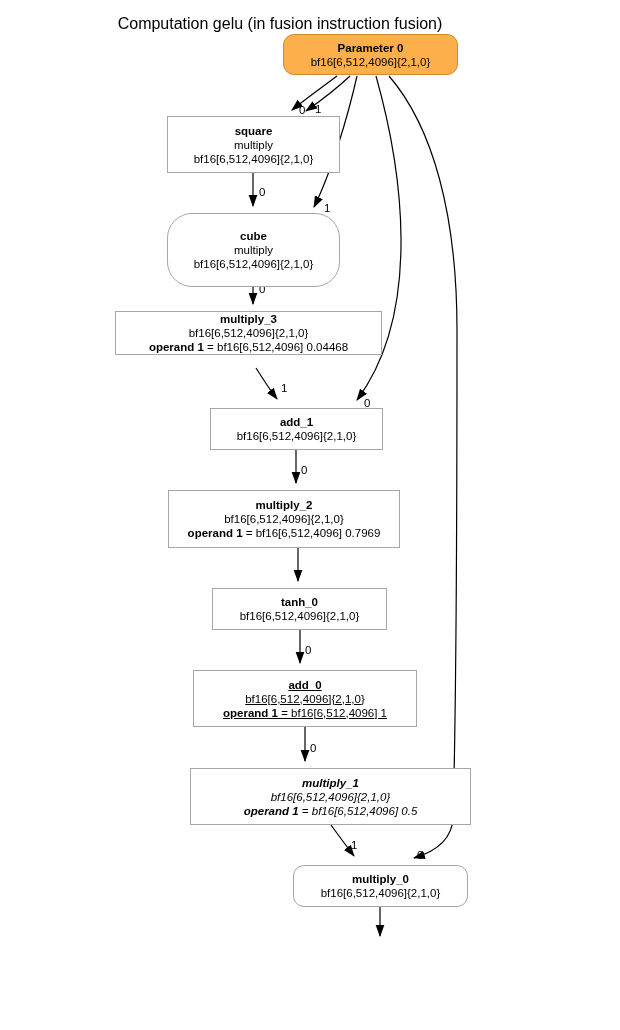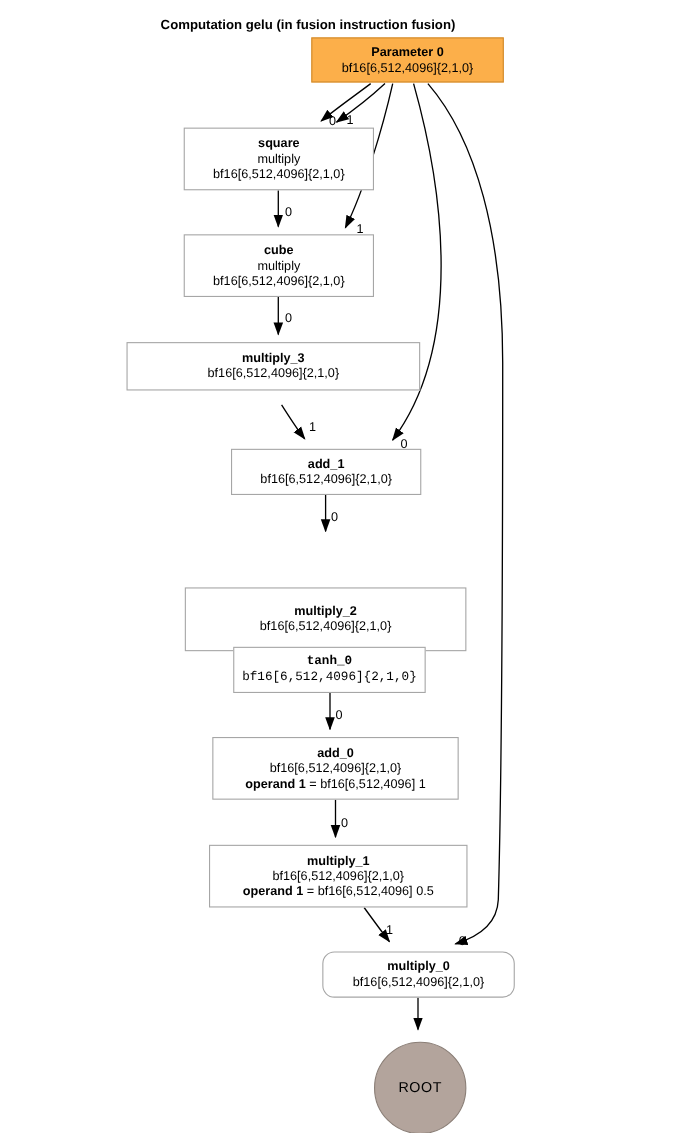--- a/index.html
+++ b/index.html
@@ -13,7 +13,7 @@
   .edge-label{font-family:"Liberation Sans",sans-serif;font-size:11.5px;fill:var(--text,#000);}
   #graph-title{
     position:absolute;left:60px;top:15px;width:440px;text-align:center;
-    font-size:12px;font-weight:bold;
+    font-size:16px;font-weight:normal;
   }
   .node{
     position:absolute;box-sizing:border-box;

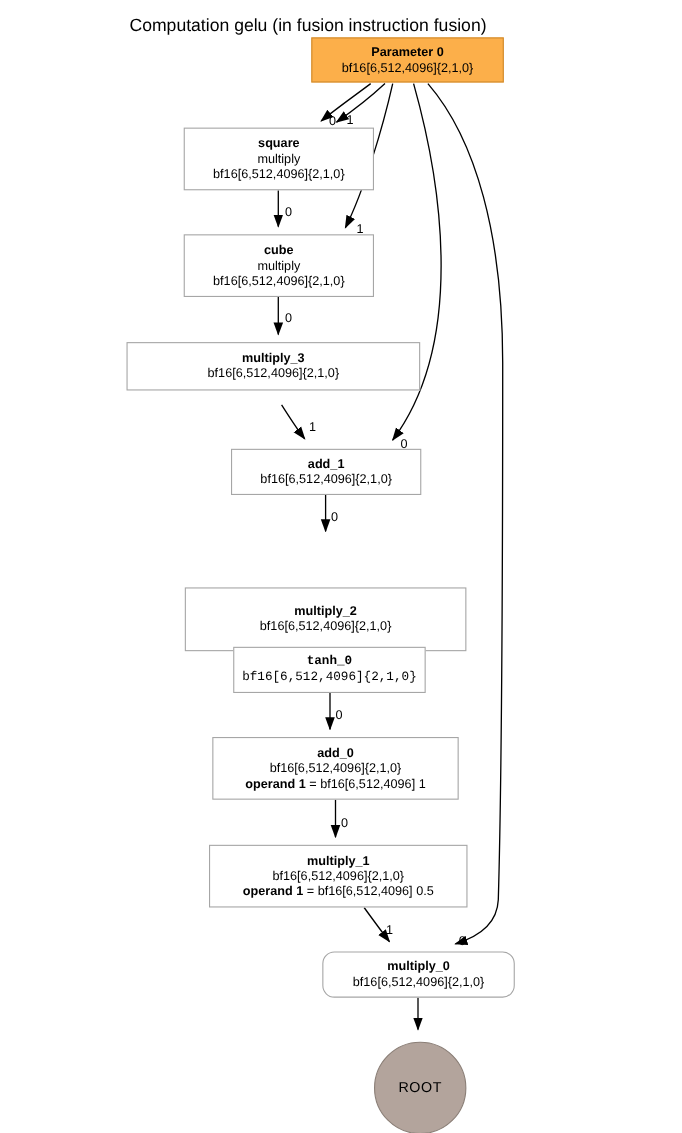--- a/index.html
+++ b/index.html
@@ -75,7 +75,7 @@
       <path d="M380,907 L380,936" class="edge" marker-end="url(#arrow)"></path>
     </svg>
   <div id="graph-title">Computation gelu (in fusion instruction fusion)</div>
-<div class="node parameter" style="left: 283px; top: 34px; width: 175px; height: 41px;">
+<div class="node parameter" style="left: 283px; top: 34px; width: 175px; height: 41px; border-radius: 11px;">
       <div class="line"><span class="b">Parameter 0</span><span class="n"></span></div>
       <div class="line"><span class="b"></span><span class="n">bf16[6,512,4096]{2,1,0}</span></div>
     </div>

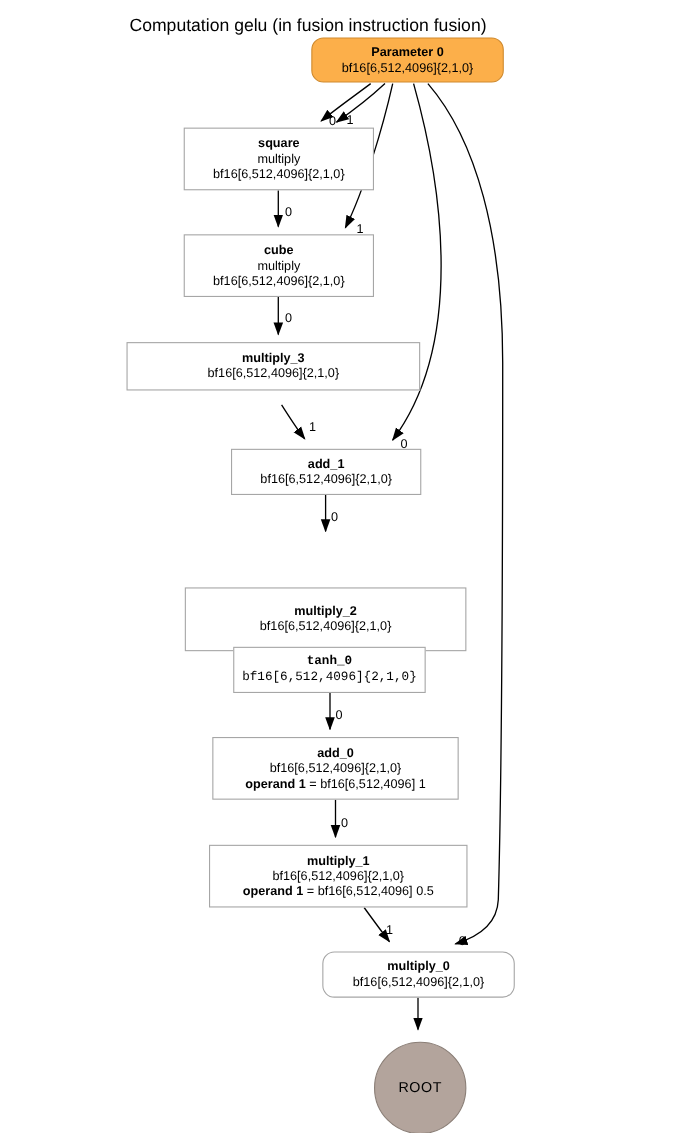--- a/index.html
+++ b/index.html
@@ -84,7 +84,7 @@
       <div class="line"><span class="b"></span><span class="n">multiply</span></div>
       <div class="line"><span class="b"></span><span class="n">bf16[6,512,4096]{2,1,0}</span></div>
     </div>
-    <div class="node op" style="left: 167px; top: 213px; width: 173px; height: 57px;">
+    <div class="node op" style="left: 167px; top: 213px; width: 173px; height: 74px; border-radius: 25px;">
       <div class="line"><span class="b">cube</span><span class="n"></span></div>
       <div class="line"><span class="b"></span><span class="n">multiply</span></div>
       <div class="line"><span class="b"></span><span class="n">bf16[6,512,4096]{2,1,0}</span></div>

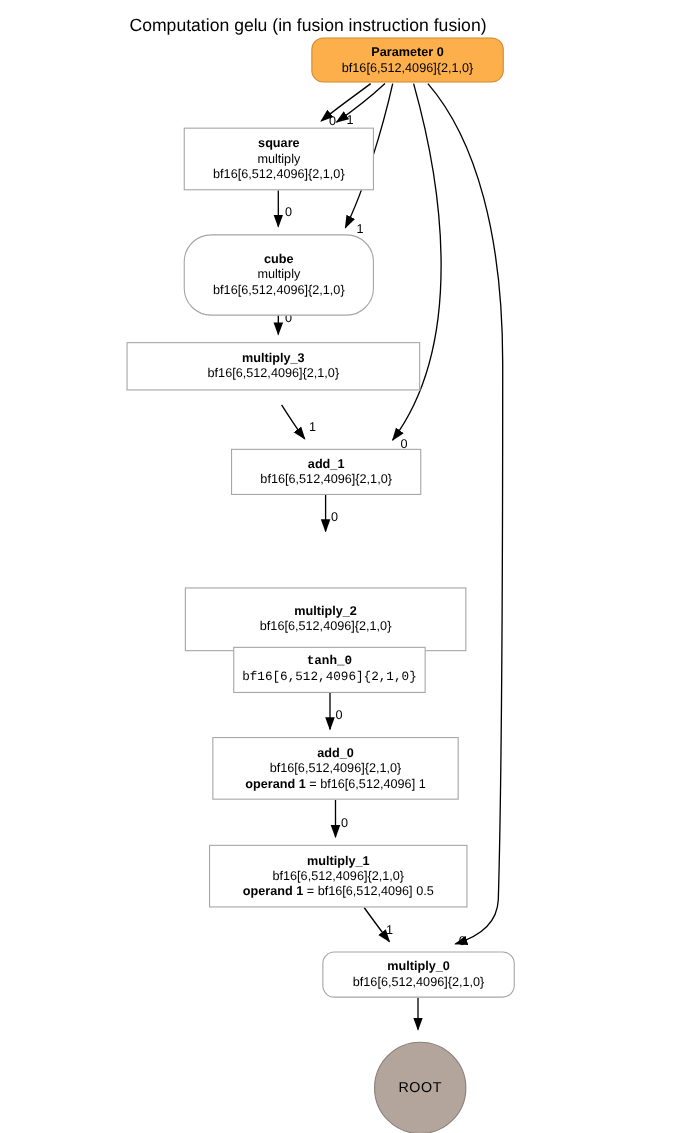--- a/index.html
+++ b/index.html
@@ -92,6 +92,7 @@
     <div class="node op" style="left: 115px; top: 311px; width: 267px; height: 44px;">
       <div class="line"><span class="b">multiply_3</span><span class="n"></span></div>
       <div class="line"><span class="b"></span><span class="n">bf16[6,512,4096]{2,1,0}</span></div>
+      <div class="line"><span class="b">operand 1</span><span class="n"> = bf16[6,512,4096] 0.04468</span></div>
     </div>
     <div class="node op" style="left: 210px; top: 408px; width: 173px; height: 42px;">
       <div class="line"><span class="b">add_1</span><span class="n"></span></div>

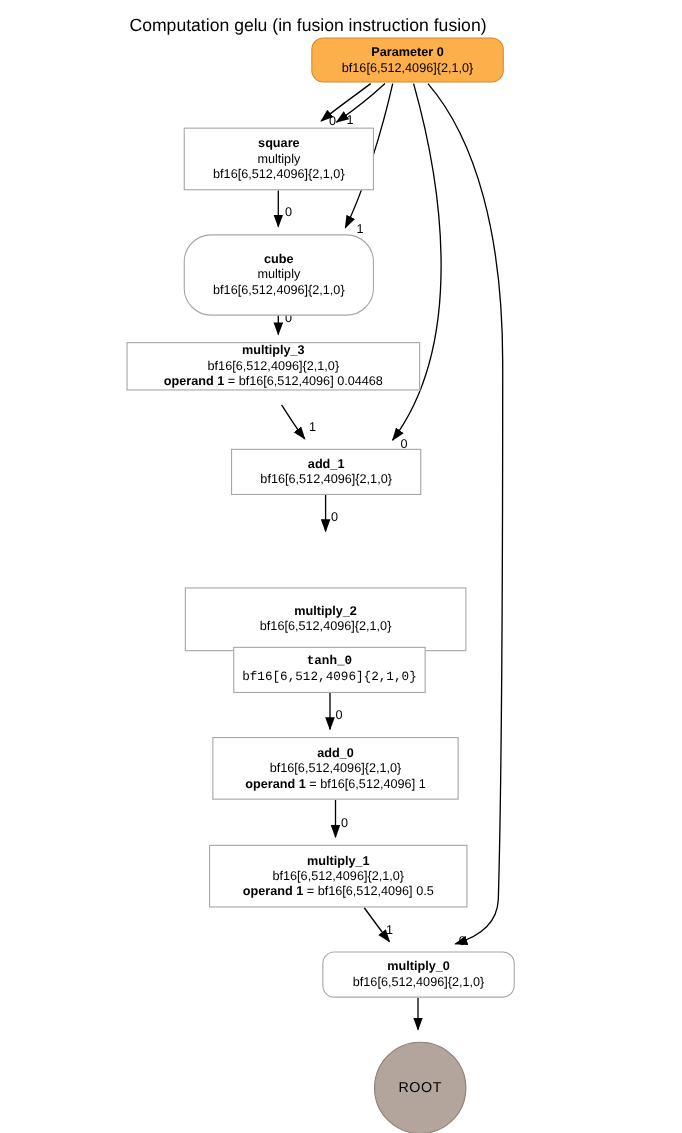--- a/index.html
+++ b/index.html
@@ -98,7 +98,7 @@
       <div class="line"><span class="b">add_1</span><span class="n"></span></div>
       <div class="line"><span class="b"></span><span class="n">bf16[6,512,4096]{2,1,0}</span></div>
     </div>
-    <div class="node op" style="left: 168px; top: 490px; width: 256px; height: 58px; margin-top: 44px;">
+    <div class="node op" style="left: 168px; top: 490px; width: 232px; height: 58px;">
       <div class="line"><span class="b">multiply_2</span><span class="n"></span></div>
       <div class="line"><span class="b"></span><span class="n">bf16[6,512,4096]{2,1,0}</span></div>
     </div>

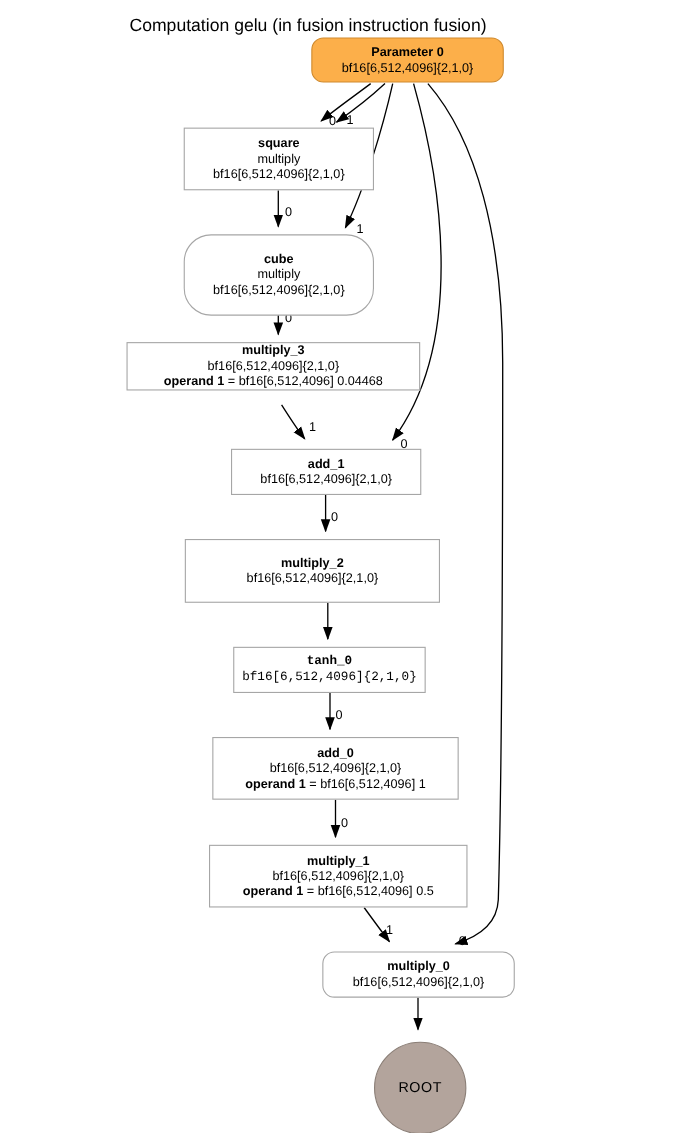--- a/index.html
+++ b/index.html
@@ -101,6 +101,7 @@
     <div class="node op" style="left: 168px; top: 490px; width: 232px; height: 58px;">
       <div class="line"><span class="b">multiply_2</span><span class="n"></span></div>
       <div class="line"><span class="b"></span><span class="n">bf16[6,512,4096]{2,1,0}</span></div>
+      <div class="line"><span class="b">operand 1</span><span class="n"> = bf16[6,512,4096] 0.7969</span></div>
     </div>
     <div class="node op" style="left: 212px; top: 588px; width: 175px; height: 42px; font-family: Liberation Mono, monospace;">
       <div class="line"><span class="b">tanh_0</span><span class="n"></span></div>

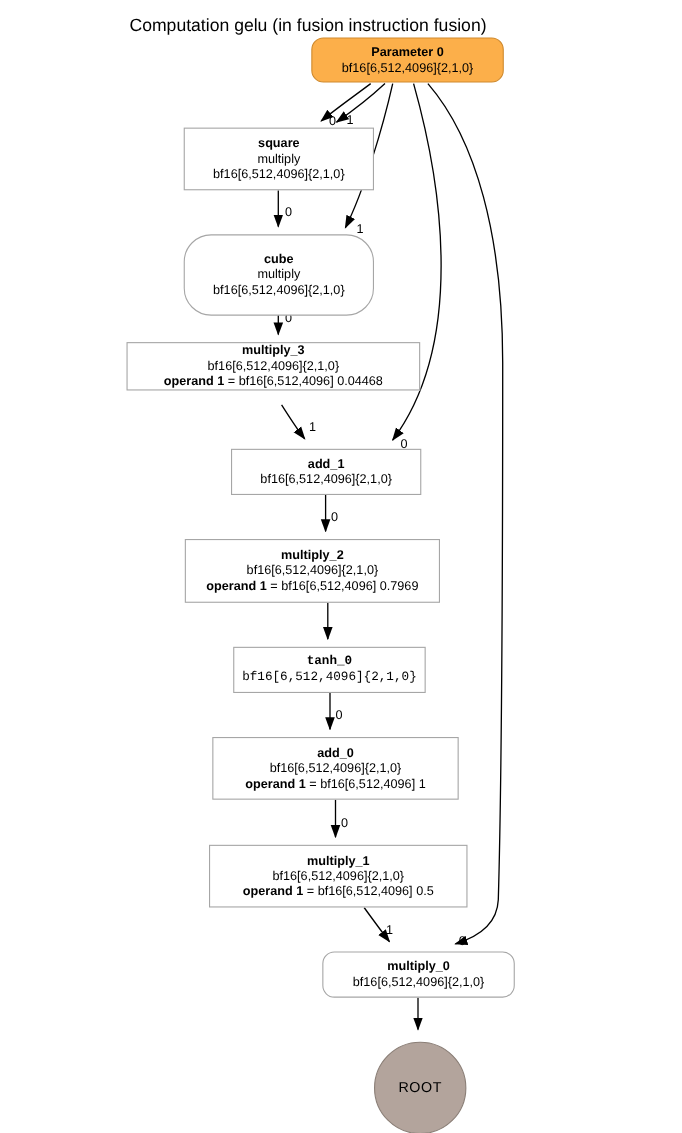--- a/index.html
+++ b/index.html
@@ -103,7 +103,7 @@
       <div class="line"><span class="b"></span><span class="n">bf16[6,512,4096]{2,1,0}</span></div>
       <div class="line"><span class="b">operand 1</span><span class="n"> = bf16[6,512,4096] 0.7969</span></div>
     </div>
-    <div class="node op" style="left: 212px; top: 588px; width: 175px; height: 42px; font-family: Liberation Mono, monospace;">
+    <div class="node op" style="left: 212px; top: 588px; width: 175px; height: 42px;">
       <div class="line"><span class="b">tanh_0</span><span class="n"></span></div>
       <div class="line"><span class="b"></span><span class="n">bf16[6,512,4096]{2,1,0}</span></div>
     </div>

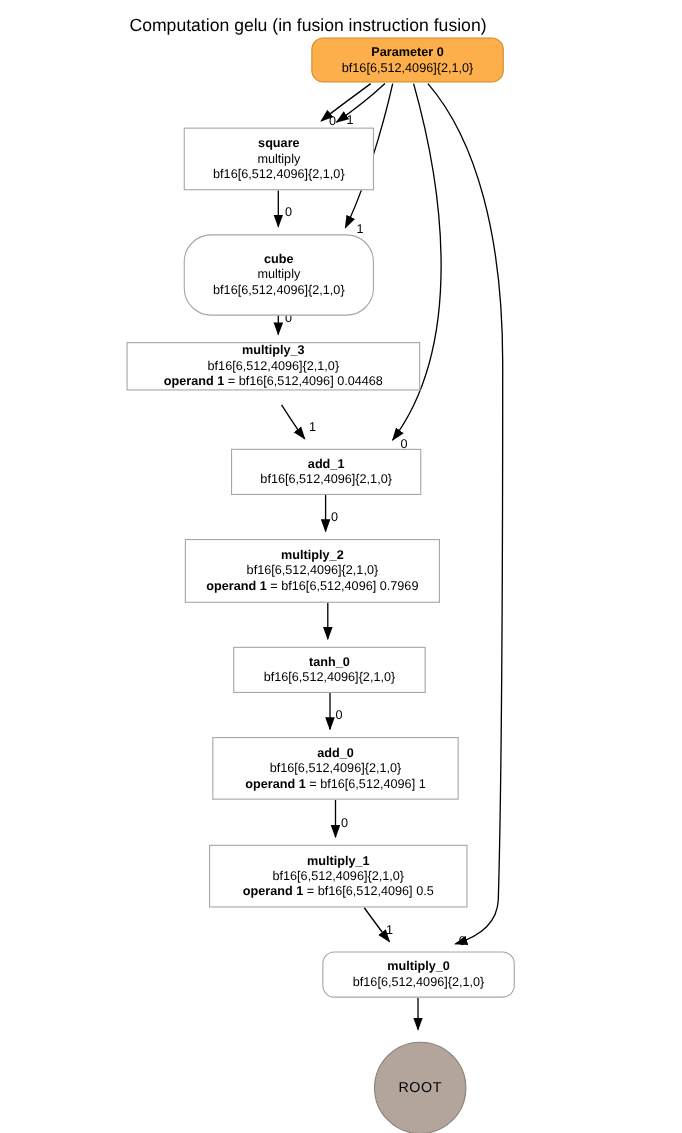--- a/index.html
+++ b/index.html
@@ -107,7 +107,7 @@
       <div class="line"><span class="b">tanh_0</span><span class="n"></span></div>
       <div class="line"><span class="b"></span><span class="n">bf16[6,512,4096]{2,1,0}</span></div>
     </div>
-    <div class="node op" style="left: 193px; top: 670px; width: 224px; height: 57px;">
+    <div class="node op" style="left: 193px; top: 670px; width: 224px; height: 57px; text-decoration: underline;">
       <div class="line"><span class="b">add_0</span><span class="n"></span></div>
       <div class="line"><span class="b"></span><span class="n">bf16[6,512,4096]{2,1,0}</span></div>
       <div class="line"><span class="b">operand 1</span><span class="n"> = bf16[6,512,4096] 1</span></div>

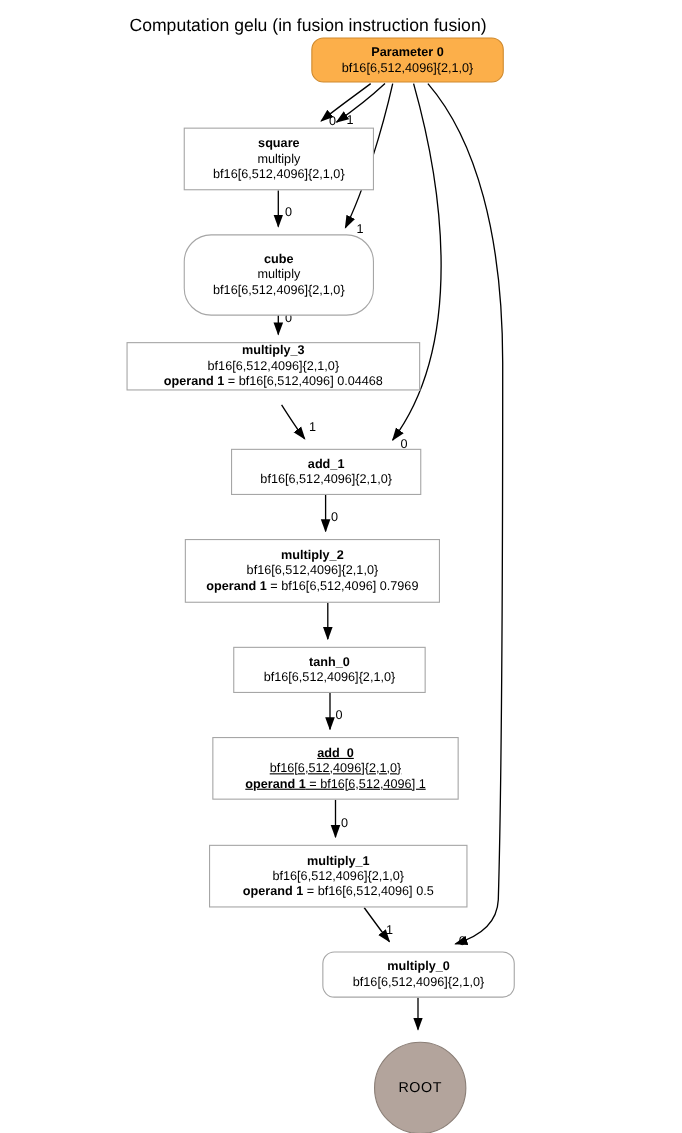--- a/index.html
+++ b/index.html
@@ -112,7 +112,7 @@
       <div class="line"><span class="b"></span><span class="n">bf16[6,512,4096]{2,1,0}</span></div>
       <div class="line"><span class="b">operand 1</span><span class="n"> = bf16[6,512,4096] 1</span></div>
     </div>
-    <div class="node op" style="left: 190px; top: 768px; width: 235px; height: 57px;">
+    <div class="node op" style="left: 190px; top: 768px; width: 281px; height: 57px; font-style: italic;">
       <div class="line"><span class="b">multiply_1</span><span class="n"></span></div>
       <div class="line"><span class="b"></span><span class="n">bf16[6,512,4096]{2,1,0}</span></div>
       <div class="line"><span class="b">operand 1</span><span class="n"> = bf16[6,512,4096] 0.5</span></div>

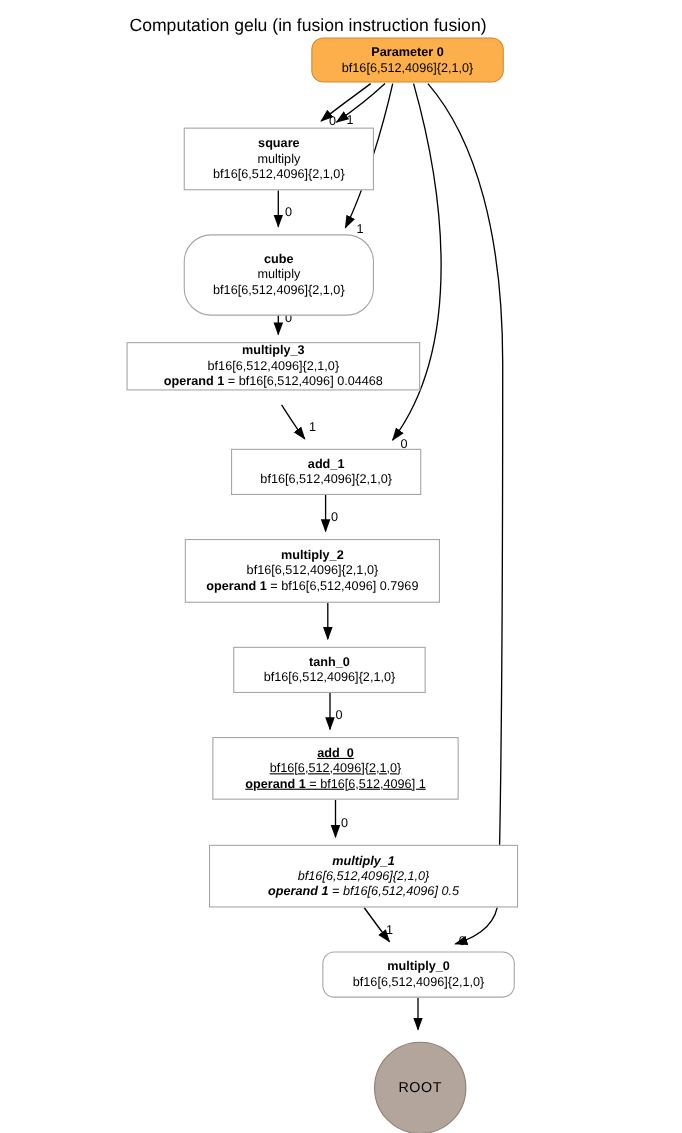--- a/index.html
+++ b/index.html
@@ -121,9 +121,6 @@
       <div class="line"><span class="b">multiply_0</span><span class="n"></span></div>
       <div class="line"><span class="b"></span><span class="n">bf16[6,512,4096]{2,1,0}</span></div>
     </div>
-    <div class="node root" style="left: 340px; top: 947px; width: 84px; height: 84px;">
-      <div class="line"><span class="b"></span><span class="n">ROOT</span></div>
-    </div>
   </div>
 
 </body></html>

